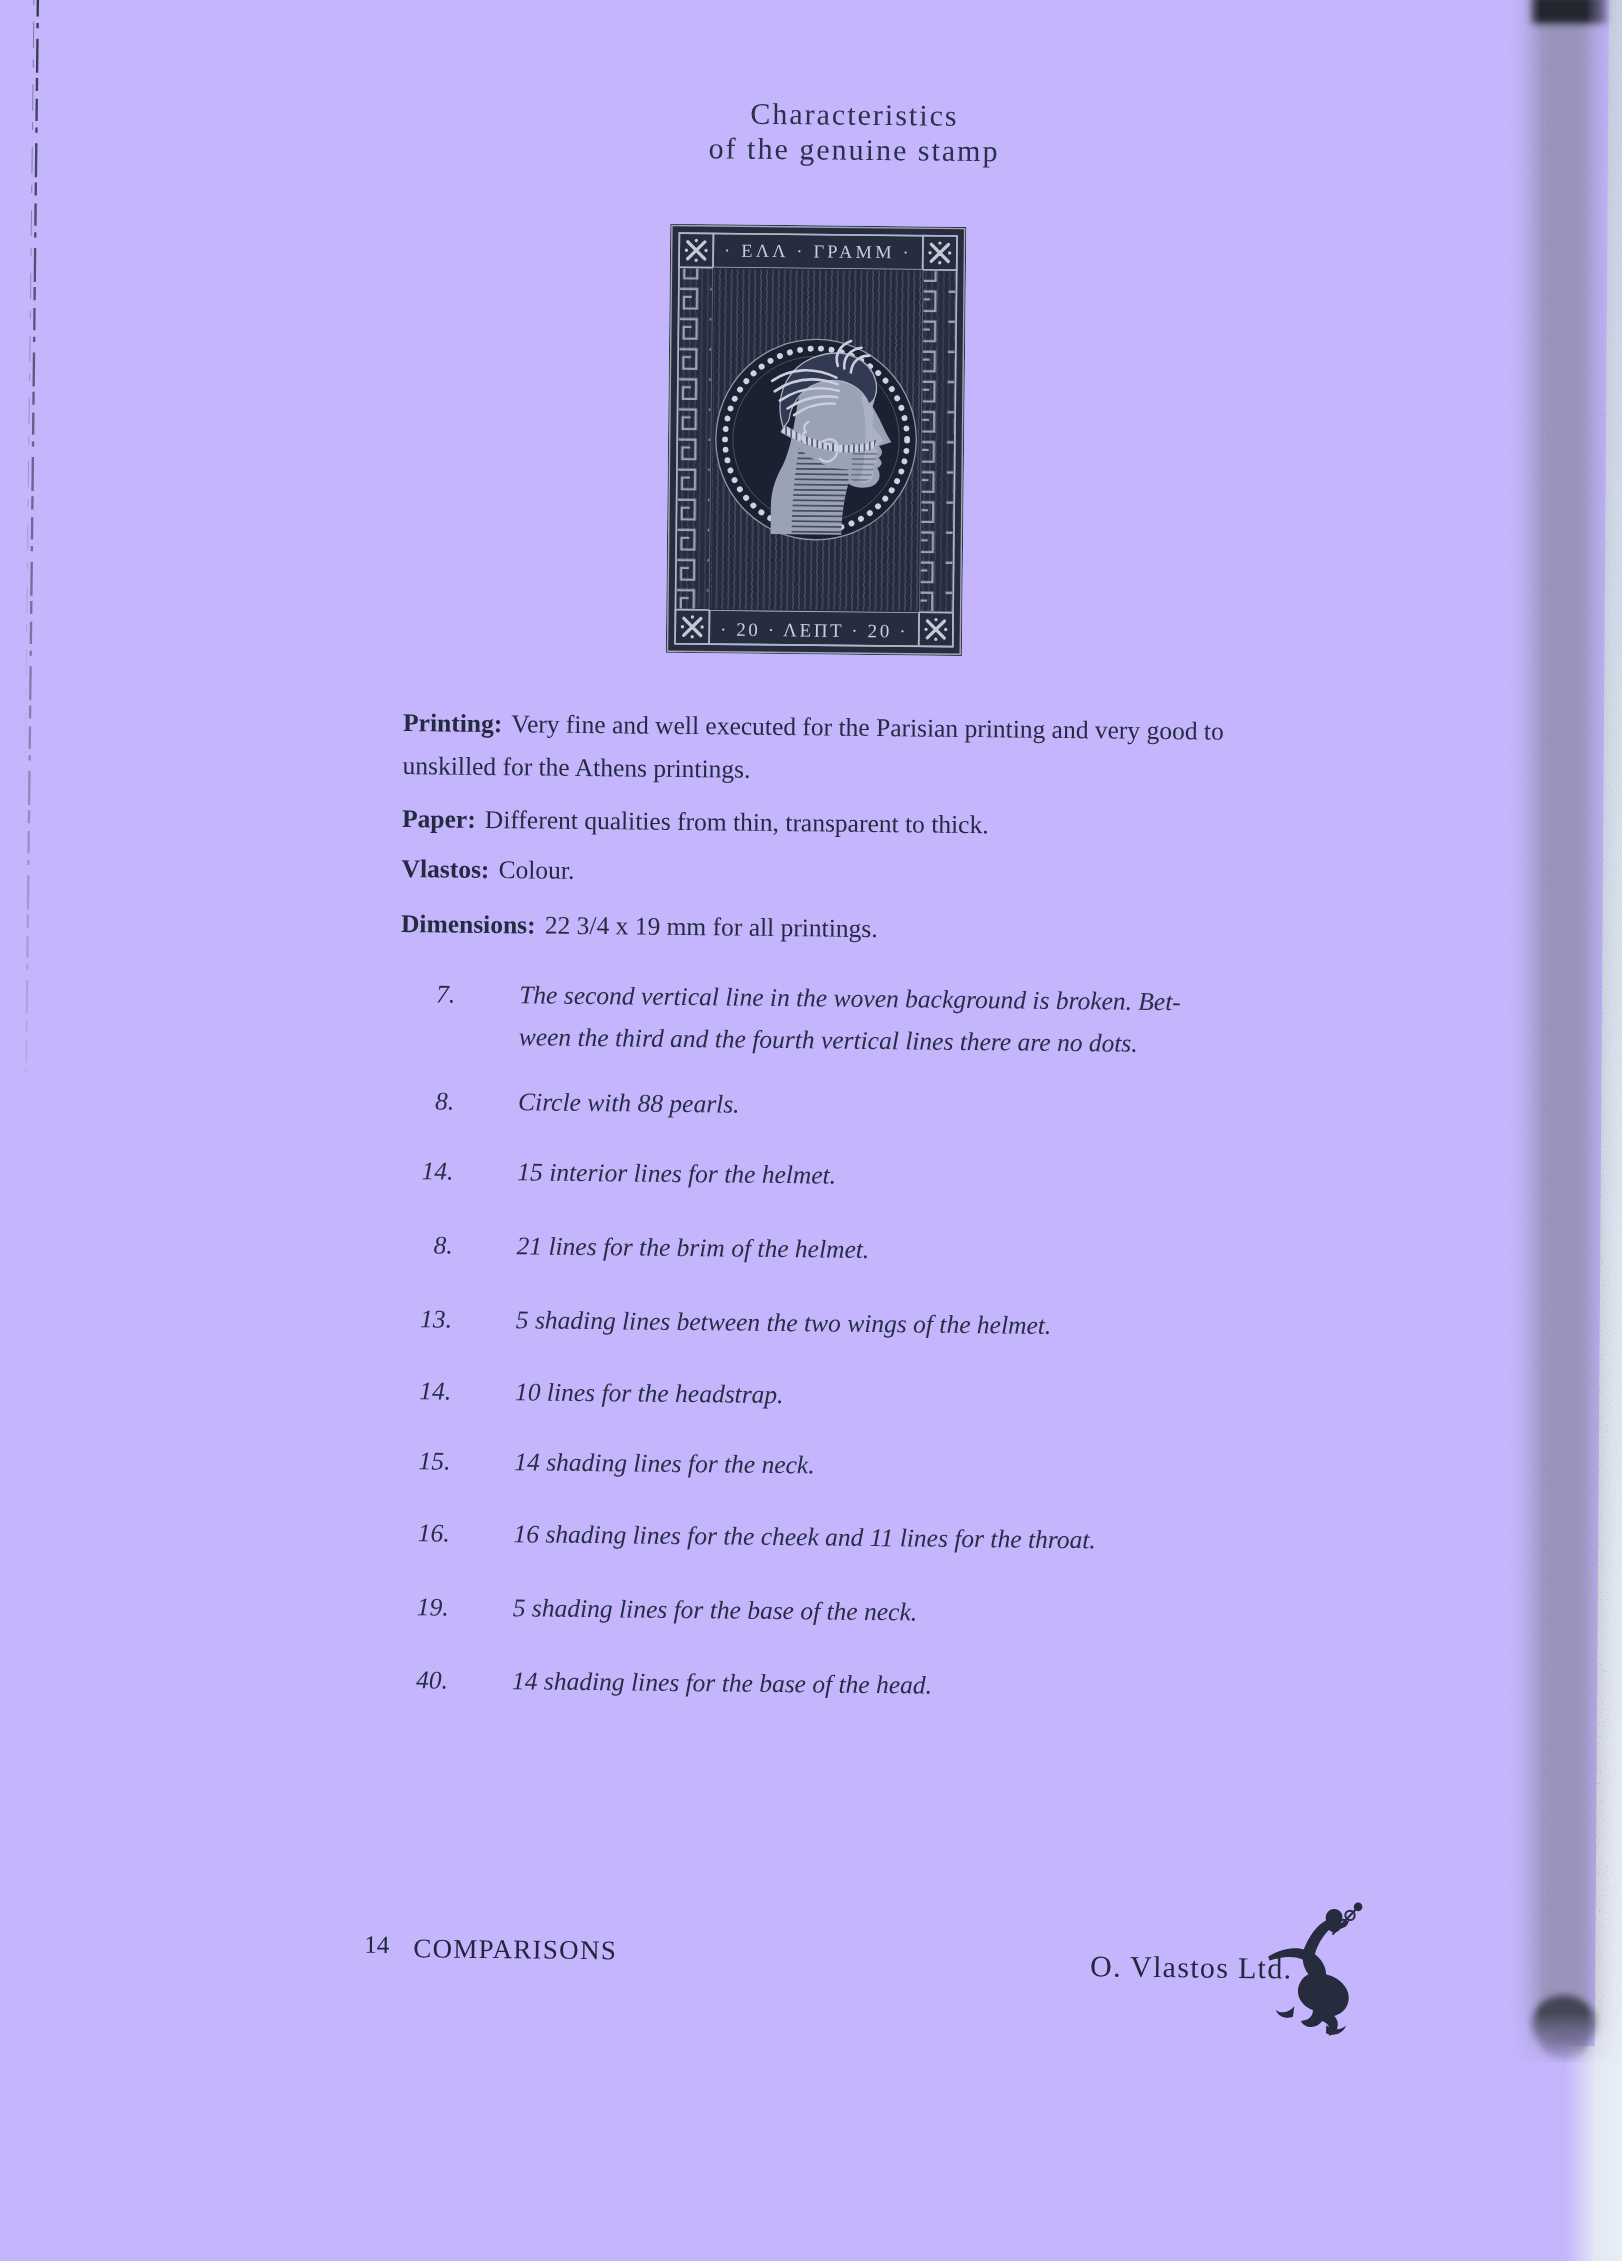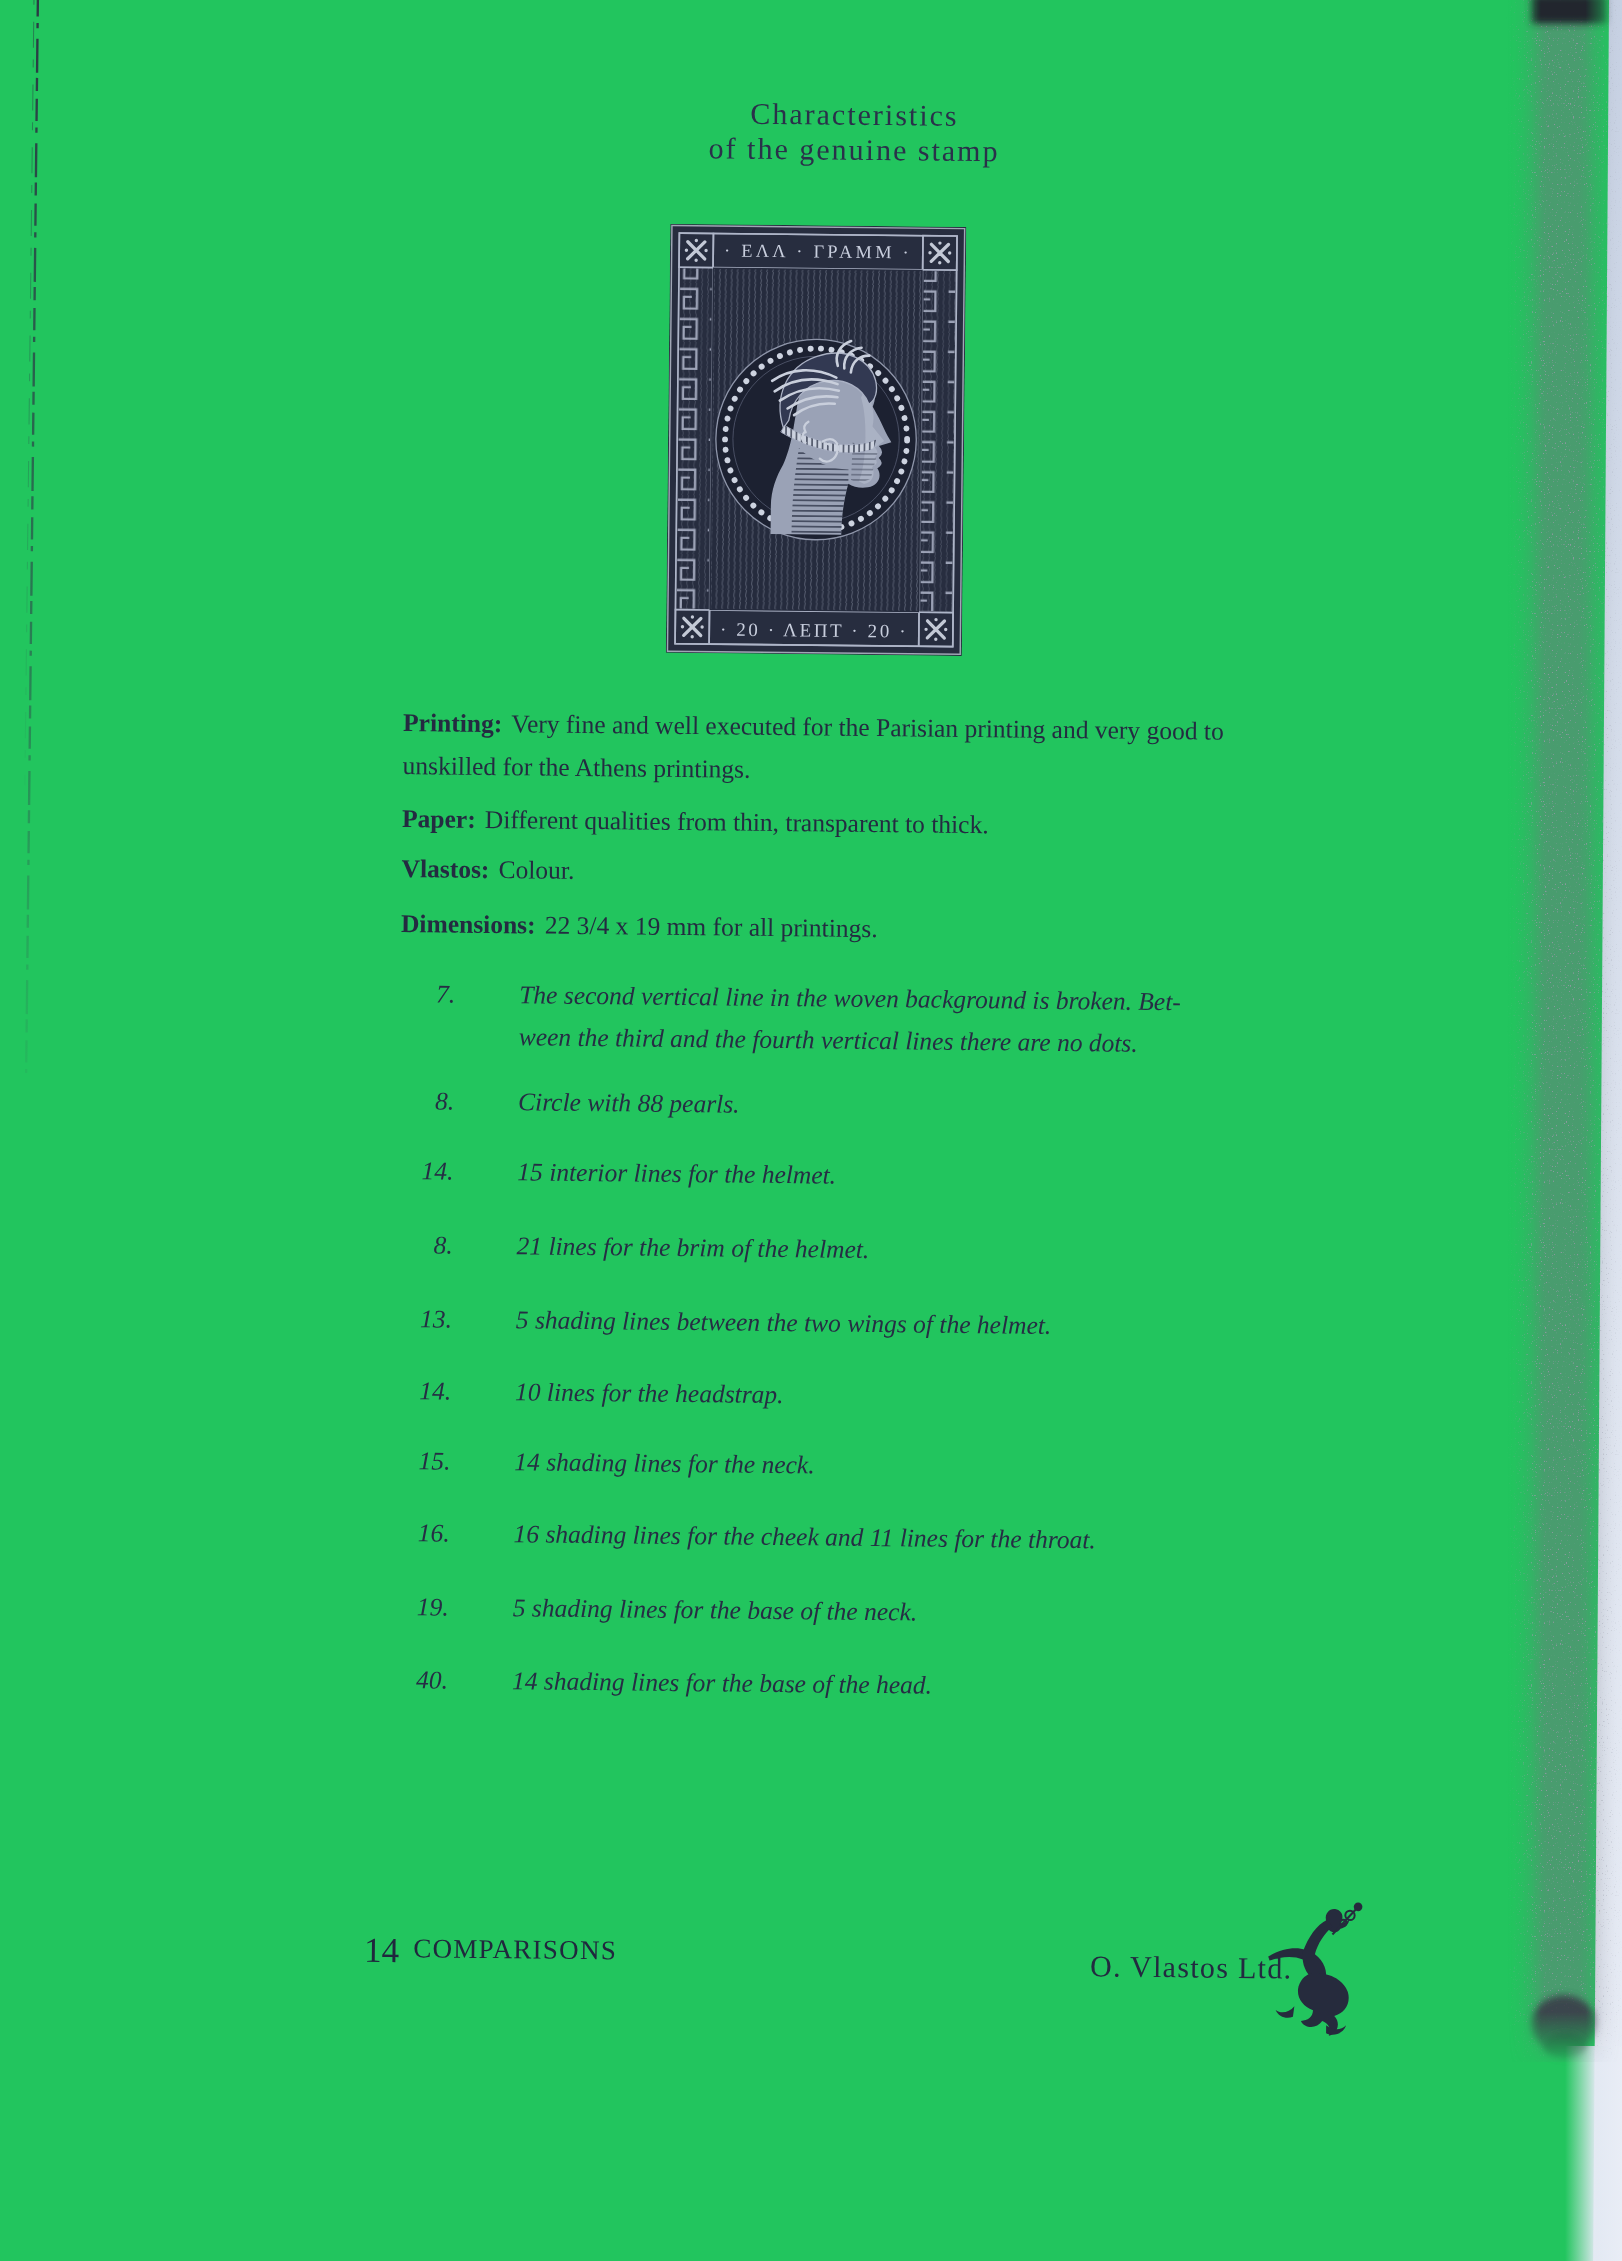--- a/index.html
+++ b/index.html
@@ -3,7 +3,7 @@
 <meta charset="utf-8">
 <style>
   html,body{margin:0;padding:0;background:#e9e9e7;}
-  .page{position:relative;width:1622px;height:2261px;background:#22c55e;overflow:hidden;
+  .page{position:relative;width:1622px;height:2261px;background:#c4b5fd;overflow:hidden;
         font-family:"Liberation Serif",serif;color:#232a40;}
   .skew{position:absolute;inset:0;transform:rotate(0.6deg);transform-origin:393px 1113px;}
 

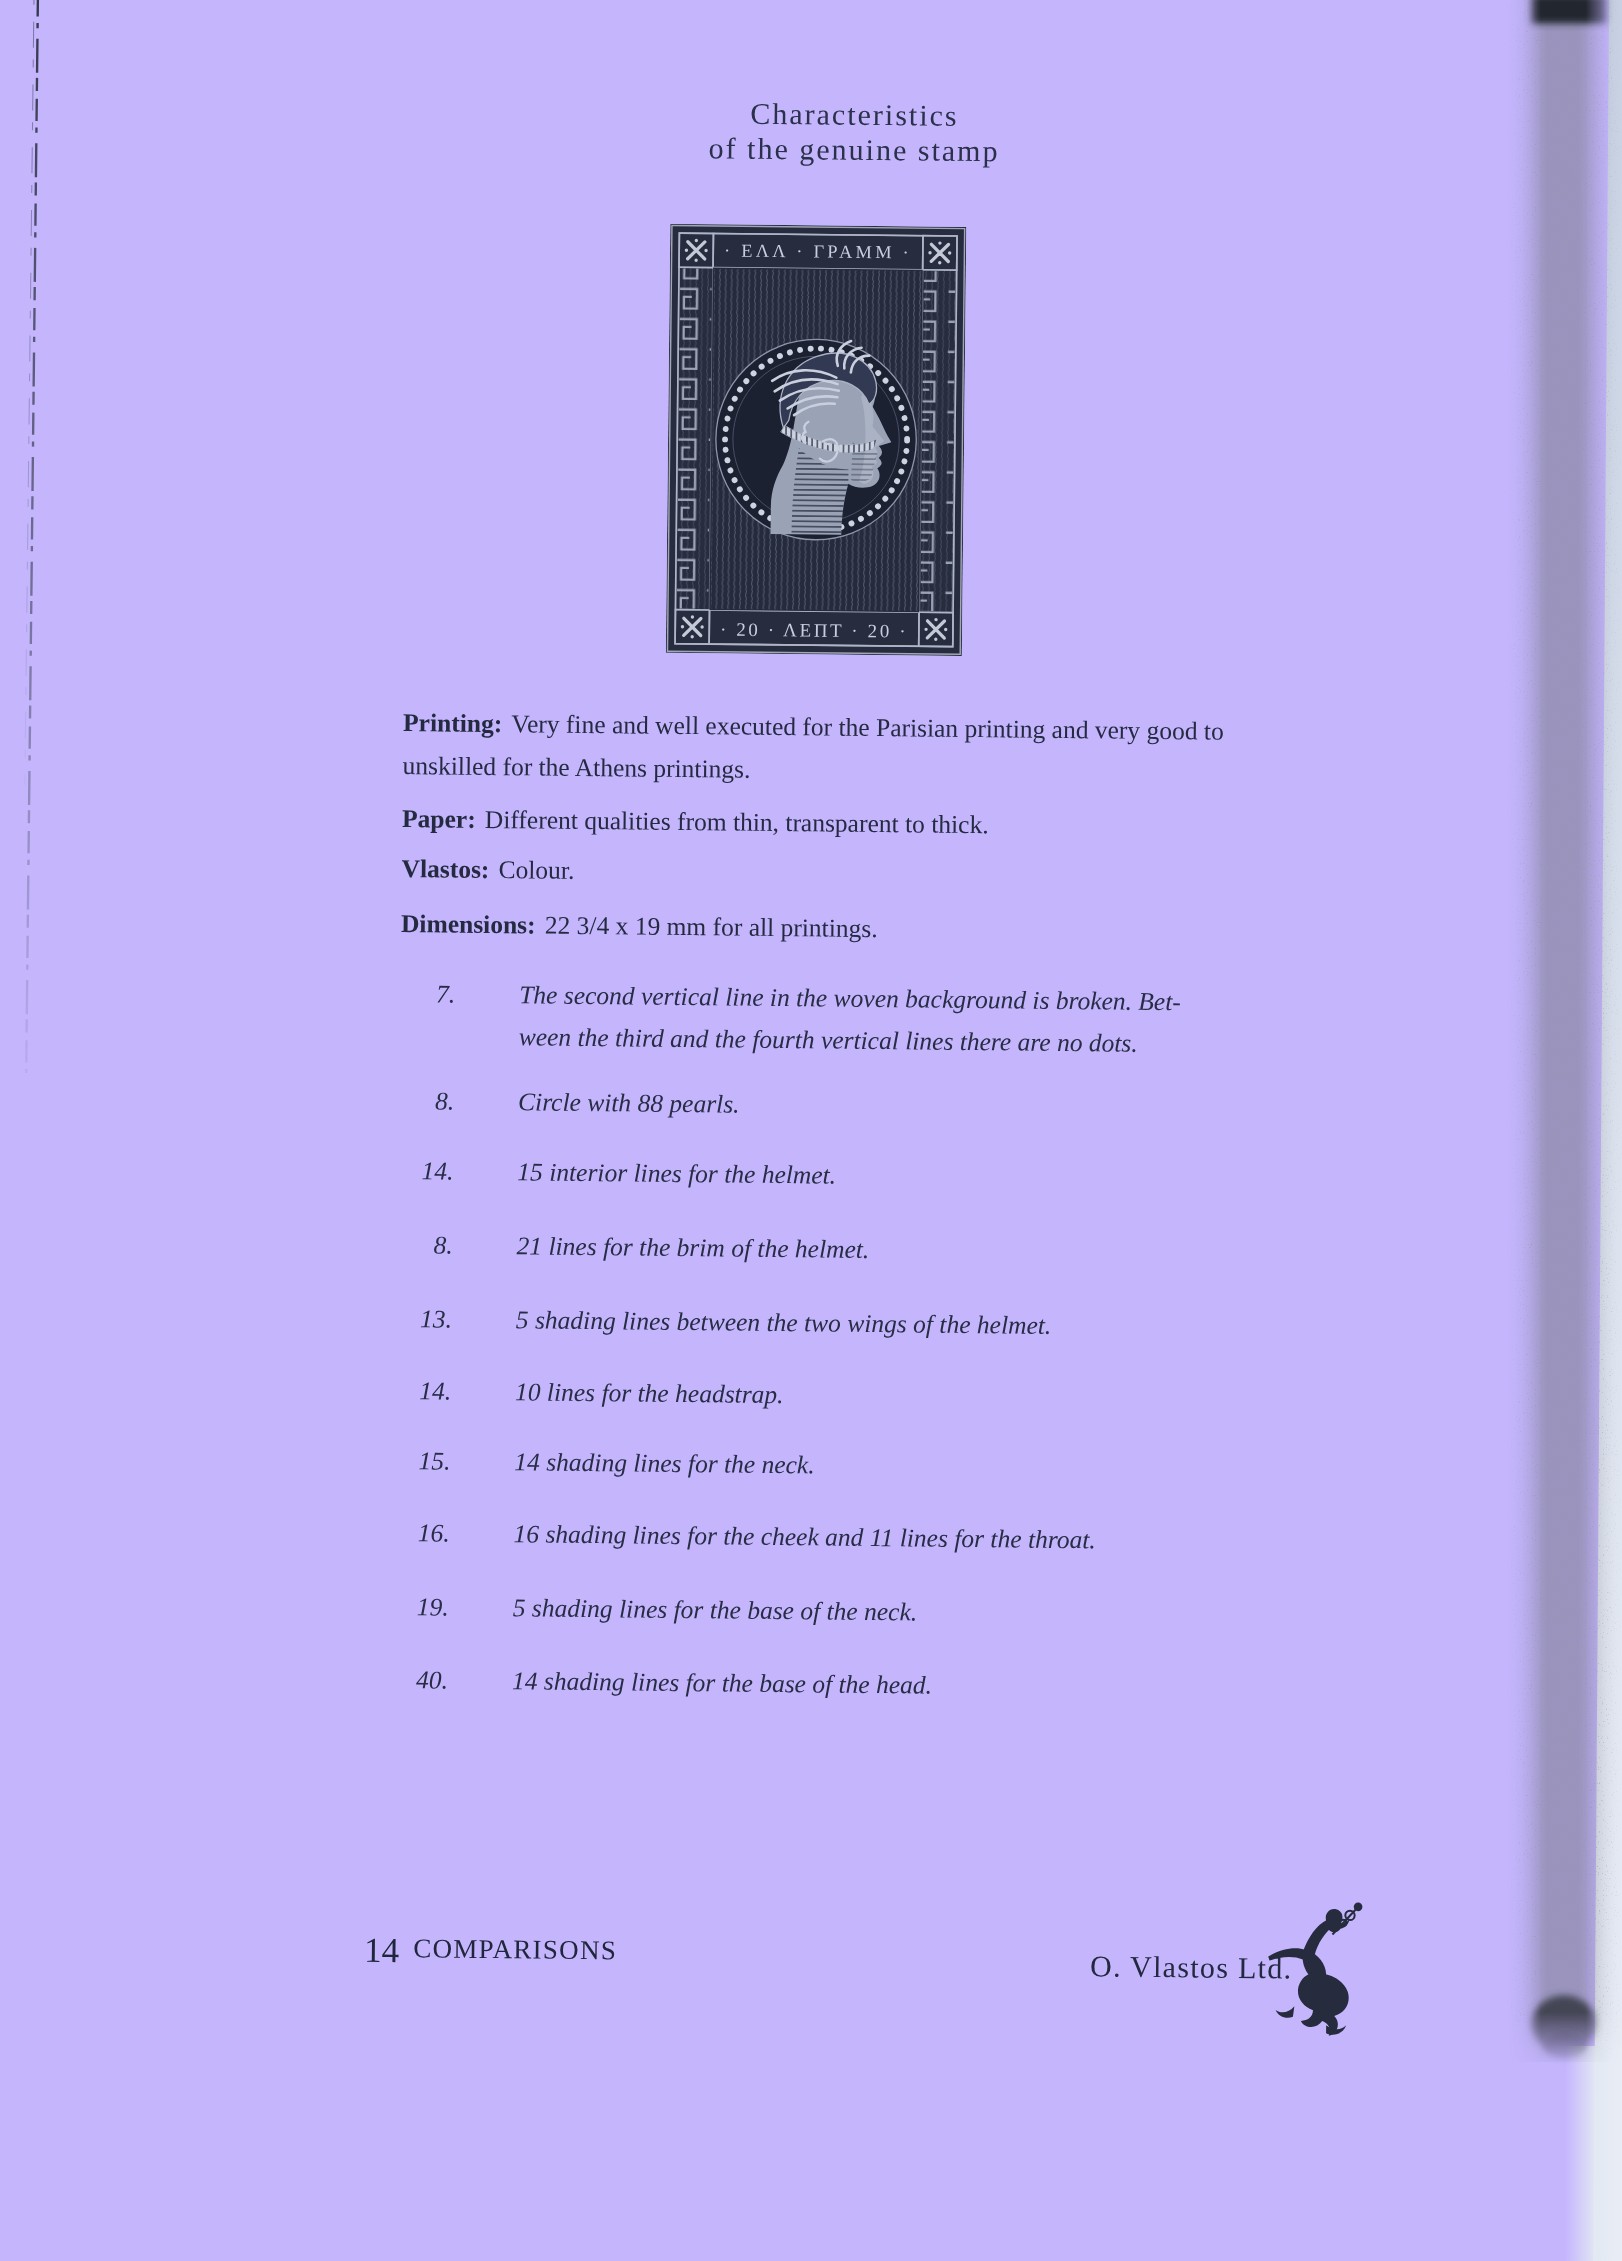--- a/index.html
+++ b/index.html
@@ -20,7 +20,7 @@
   .lrow .num{display:inline-block;width:63px;text-align:right;vertical-align:top;}
   .lrow .itext{display:inline-block;width:838px;margin-left:64px;vertical-align:top;}
 
-  .pgnum{position:absolute;left:373px;top:1931px;font-size:35px;color:#20273d;}
+  .pgnum{position:absolute;left:373px;top:1931px;font-size:25px;color:#20273d;}
   .section{position:absolute;left:422px;top:1933px;font-size:27px;letter-spacing:1.3px;color:#20273d;}
   .publisher{position:absolute;left:1099px;top:1942px;font-size:30px;letter-spacing:1.3px;color:#232a40;}
   .hermes-logo{position:absolute;left:1269px;top:1883px;width:110px;height:144px;}

